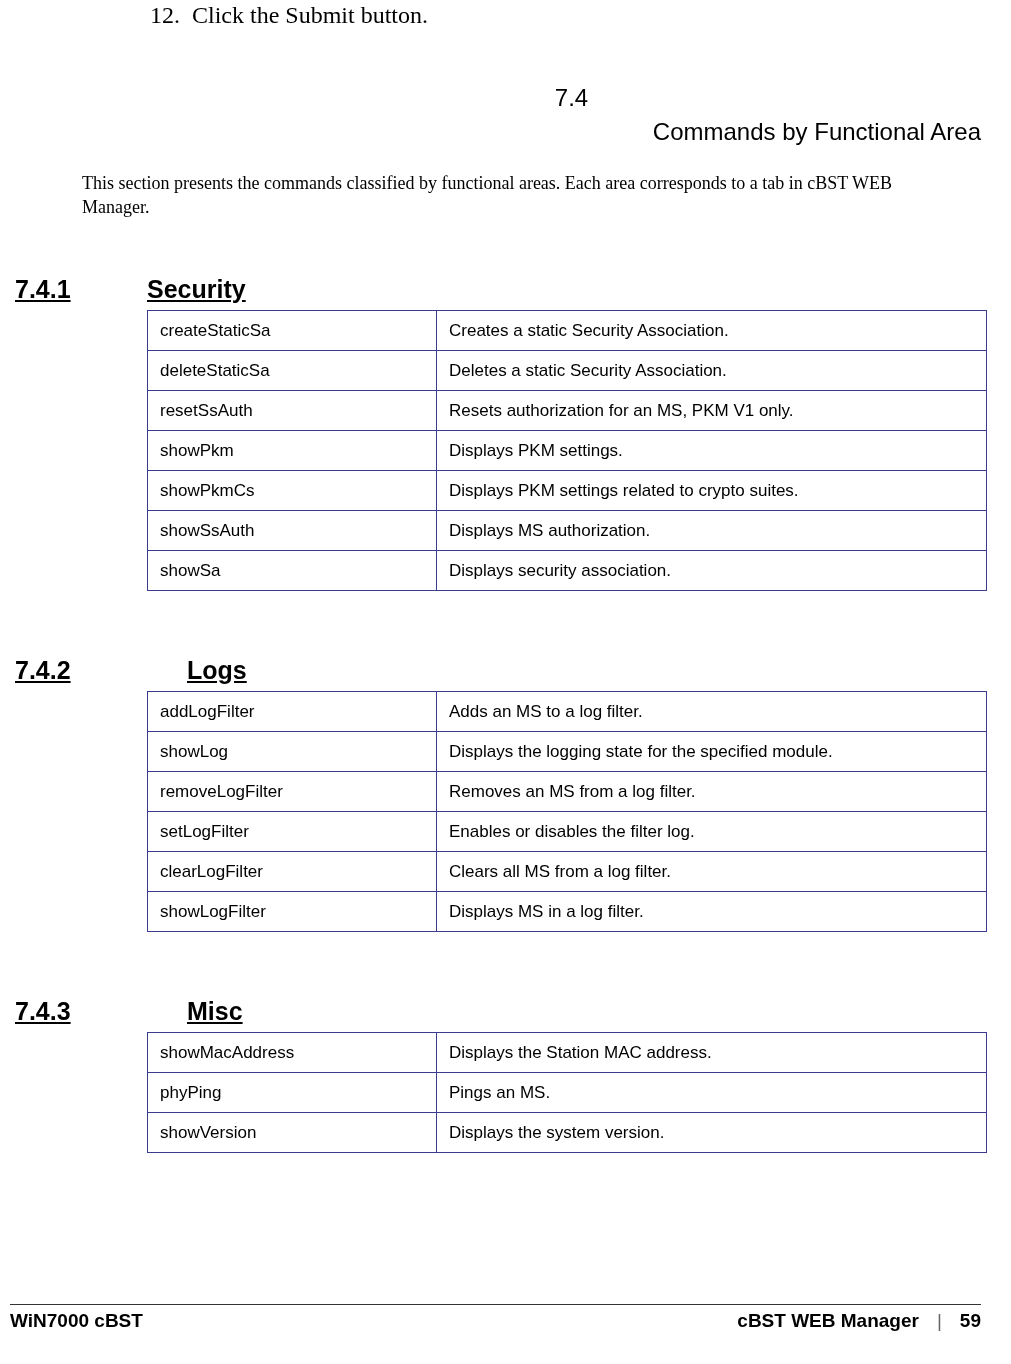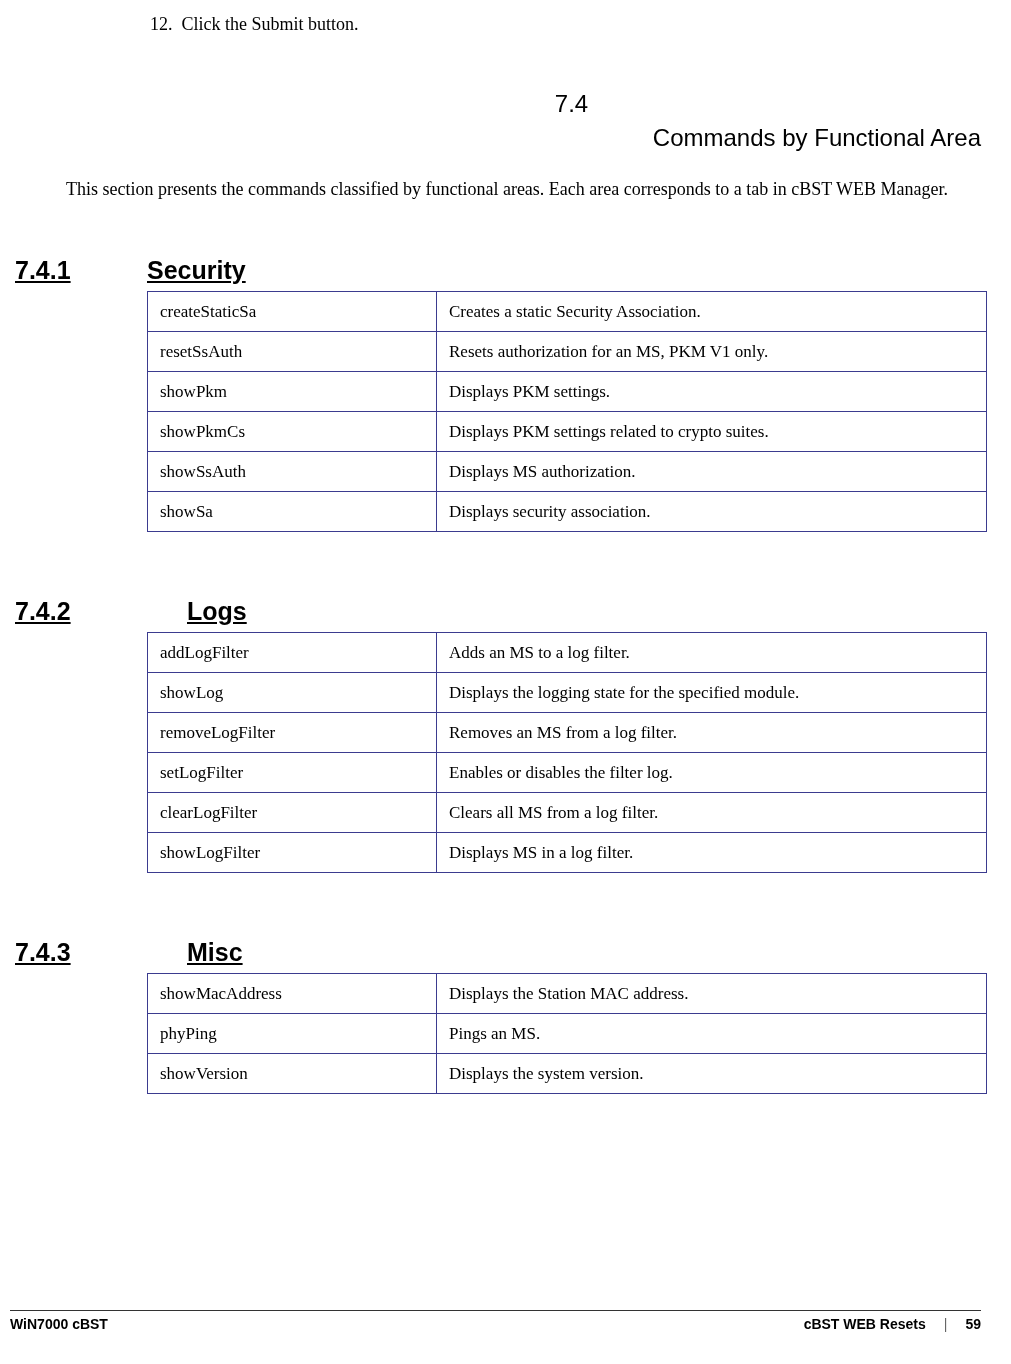--- a/index.html
+++ b/index.html
@@ -21,8 +21,8 @@
     .list-item {
       margin-left: 140px;
       font-family: Georgia, serif;
-      font-size: 18px;
-      padding-top: 14px;
+      font-size: 24px;
+      padding-top: 2px;
     }
     .main-heading {
       display: flex;

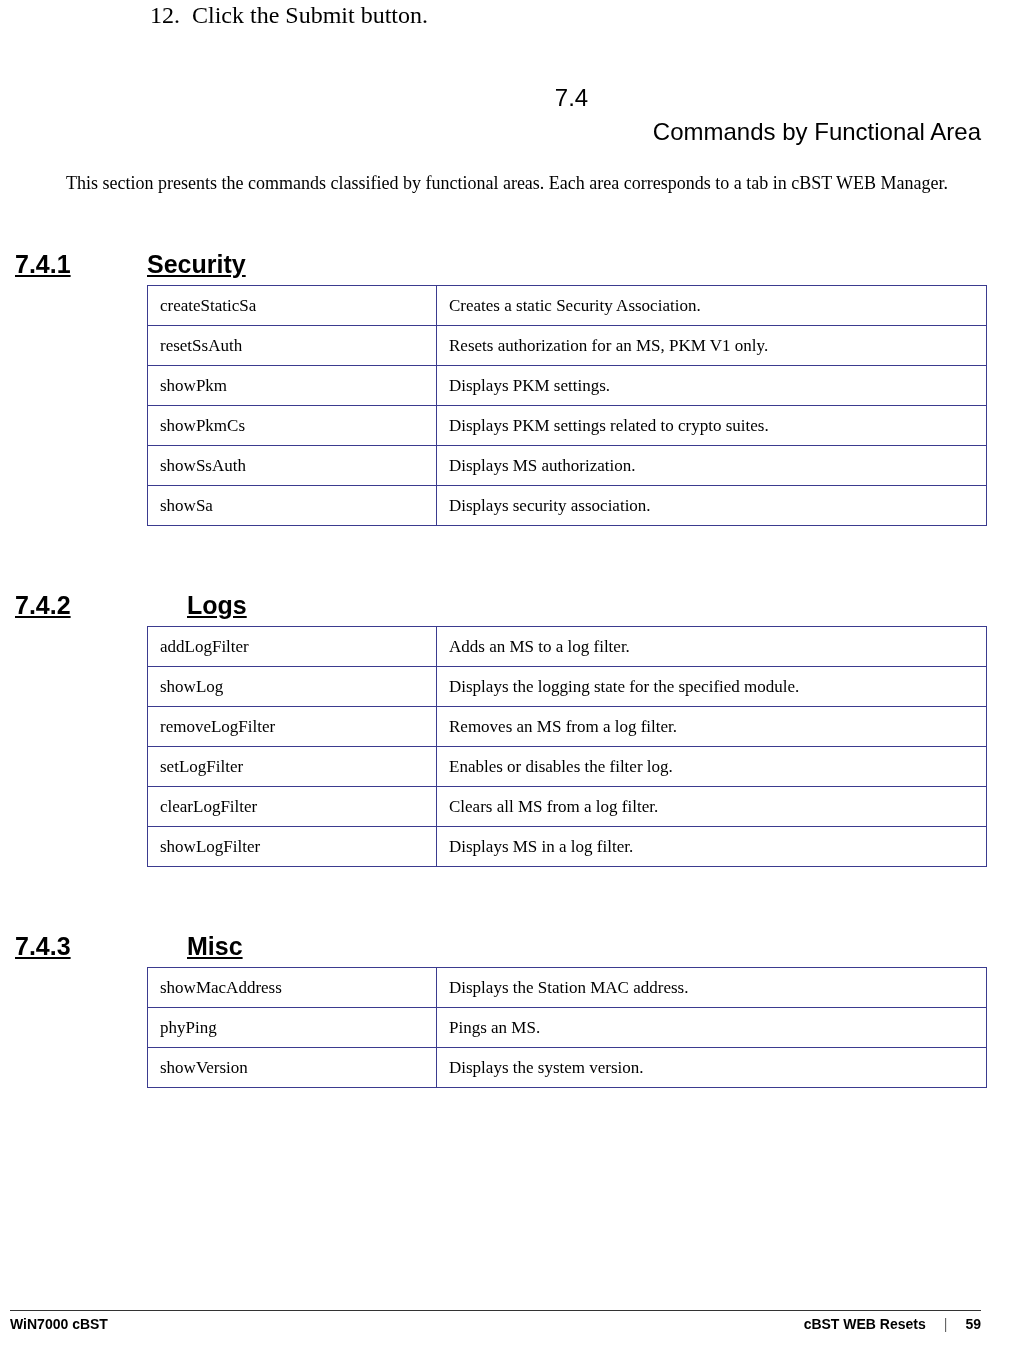--- a/index.html
+++ b/index.html
@@ -42,7 +42,7 @@
       margin-top: 34px;
     }
     .intro-text {
-      margin-left: 56px;
+      margin-left: 72px;
       margin-top: 25px;
       font-family: Georgia, serif;
       font-size: 18px;

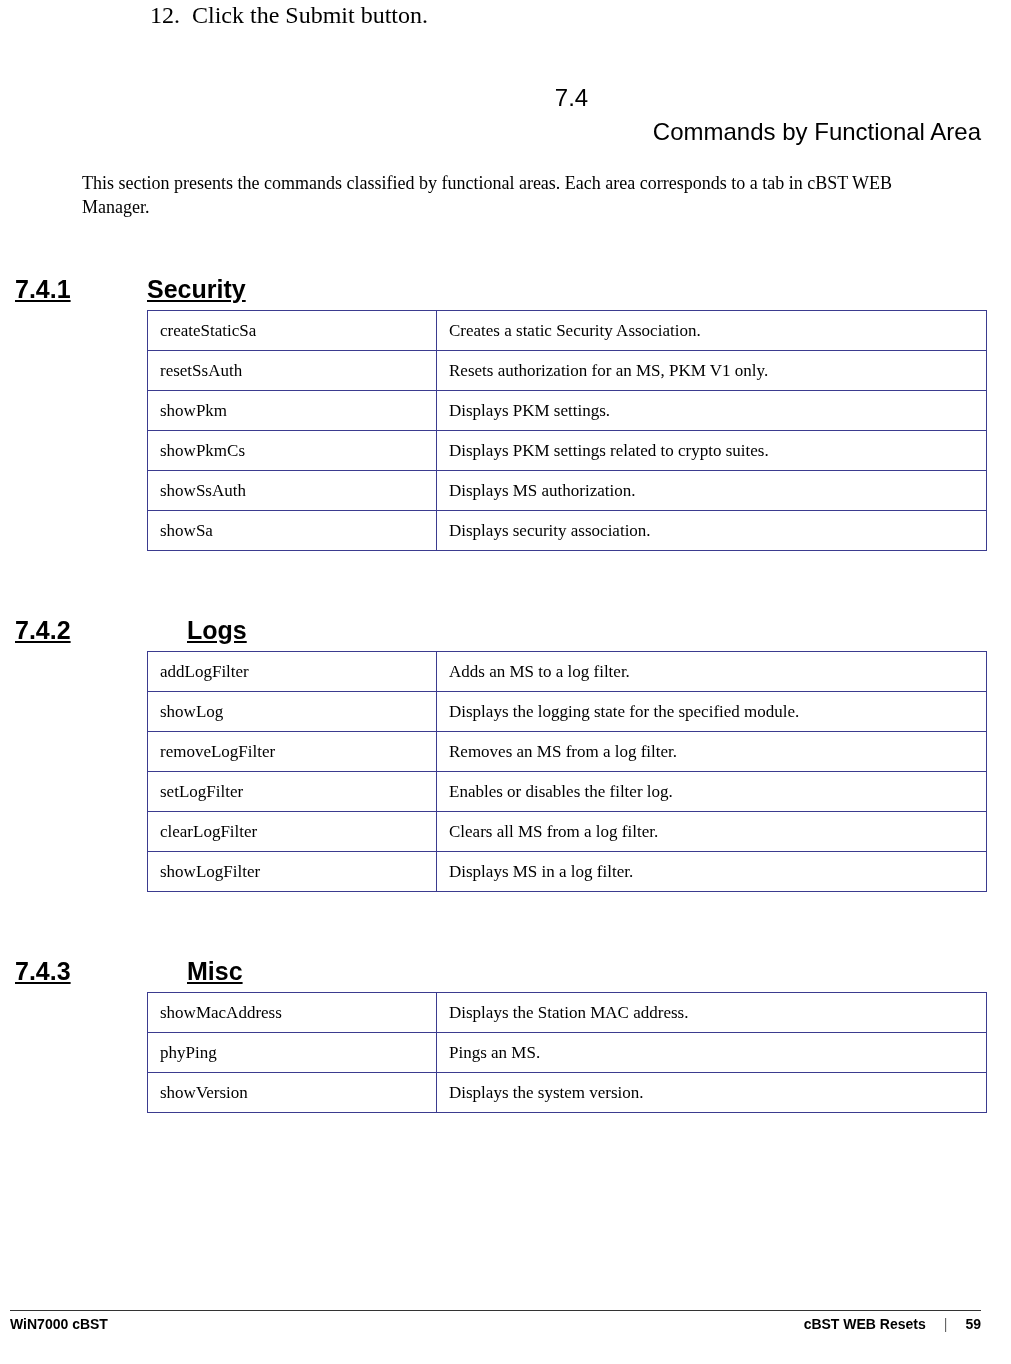--- a/index.html
+++ b/index.html
@@ -77,7 +77,7 @@
     td {
       border: 1px solid #3b3b8f;
       padding: 10px 12px 9px 12px;
-      font-family: Liberation Serif, serif;
+      font-family: Liberation Sans, sans-serif;
       font-size: 17px;
       text-align: left;
       vertical-align: top;

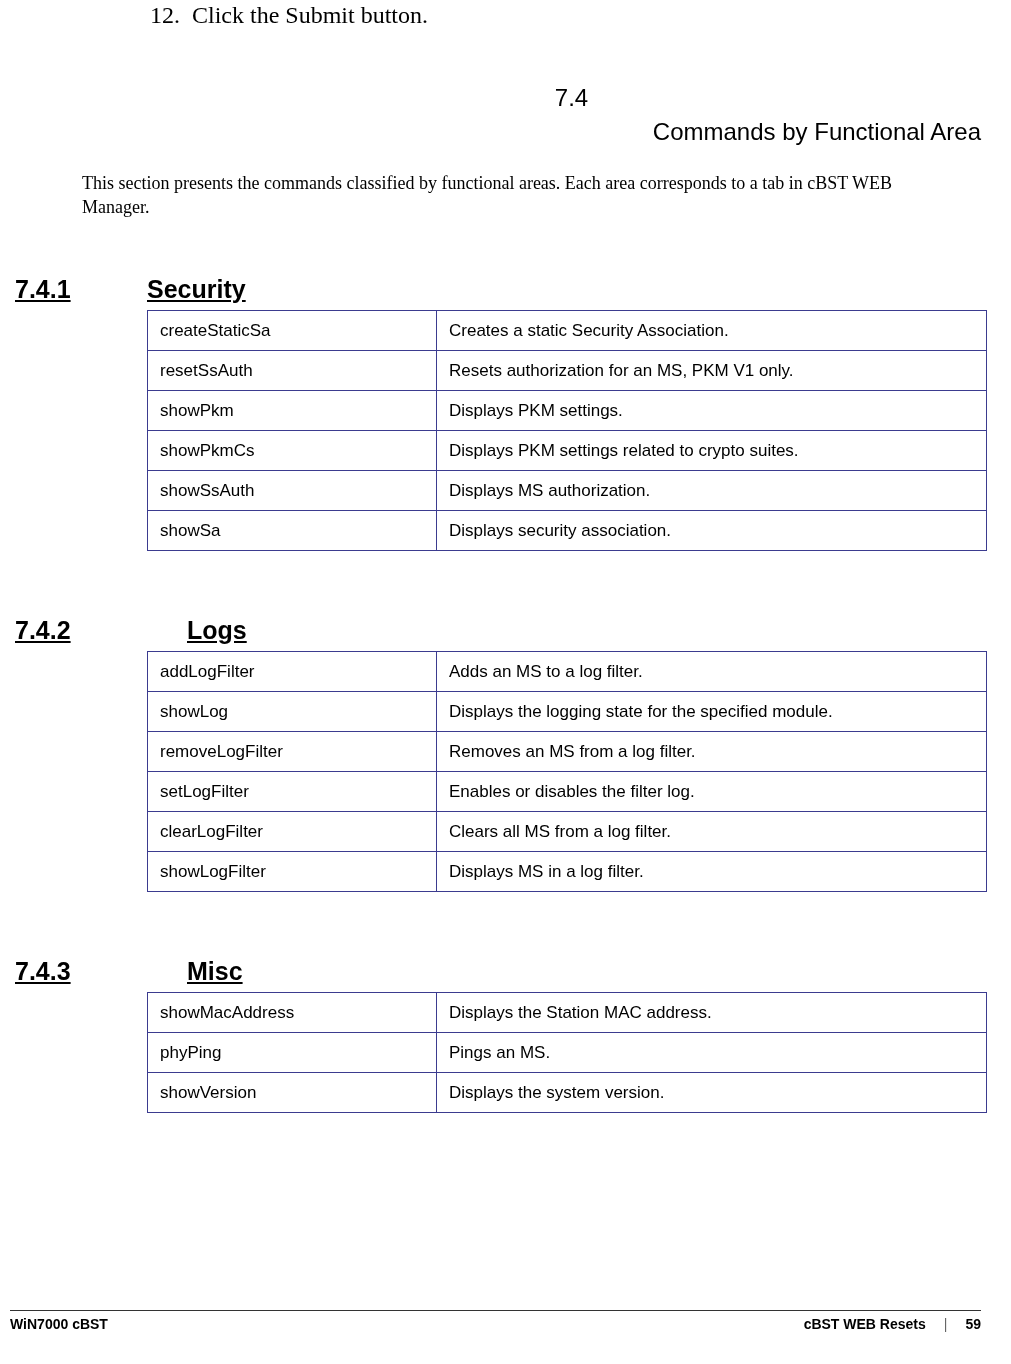--- a/index.html
+++ b/index.html
@@ -141,6 +141,10 @@
             <td>Creates a static Security Association.</td>
           </tr>
           <tr>
+            <td class="cmd">deleteStaticSa</td>
+            <td>Deletes a static Security Association.</td>
+          </tr>
+          <tr>
             <td class="cmd">resetSsAuth</td>
             <td>Resets authorization for an MS, PKM V1 only.</td>
           </tr>

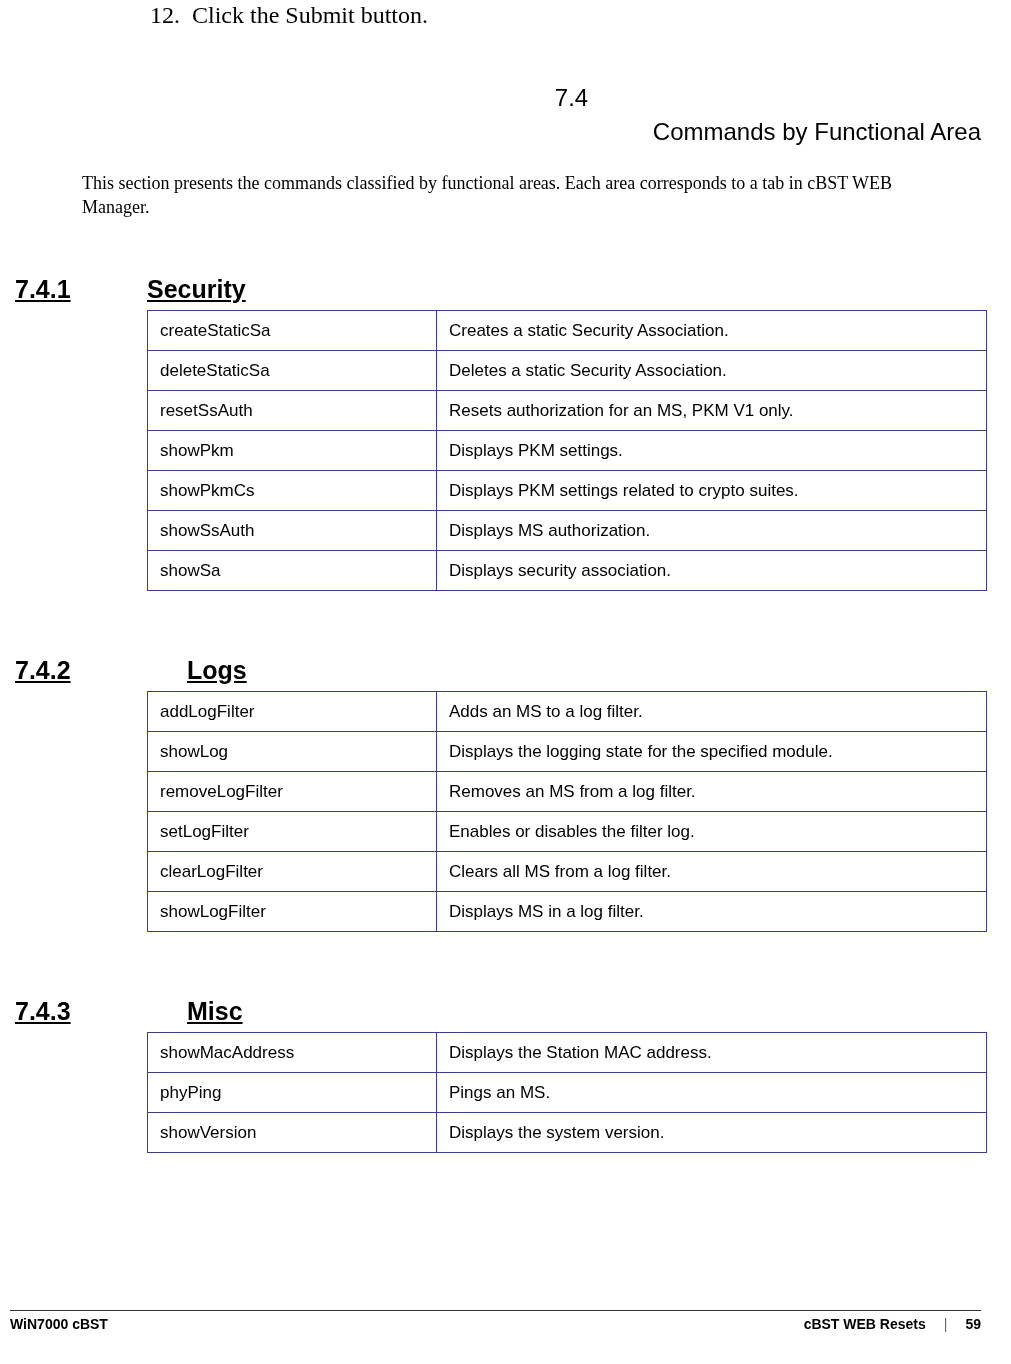--- a/index.html
+++ b/index.html
@@ -101,7 +101,7 @@
       align-items: center;
       font-family: 'Century Gothic', 'Arial', sans-serif;
       font-weight: bold;
-      font-size: 14px;
+      font-size: 19px;
     }
     .footer-right {
       display: flex;

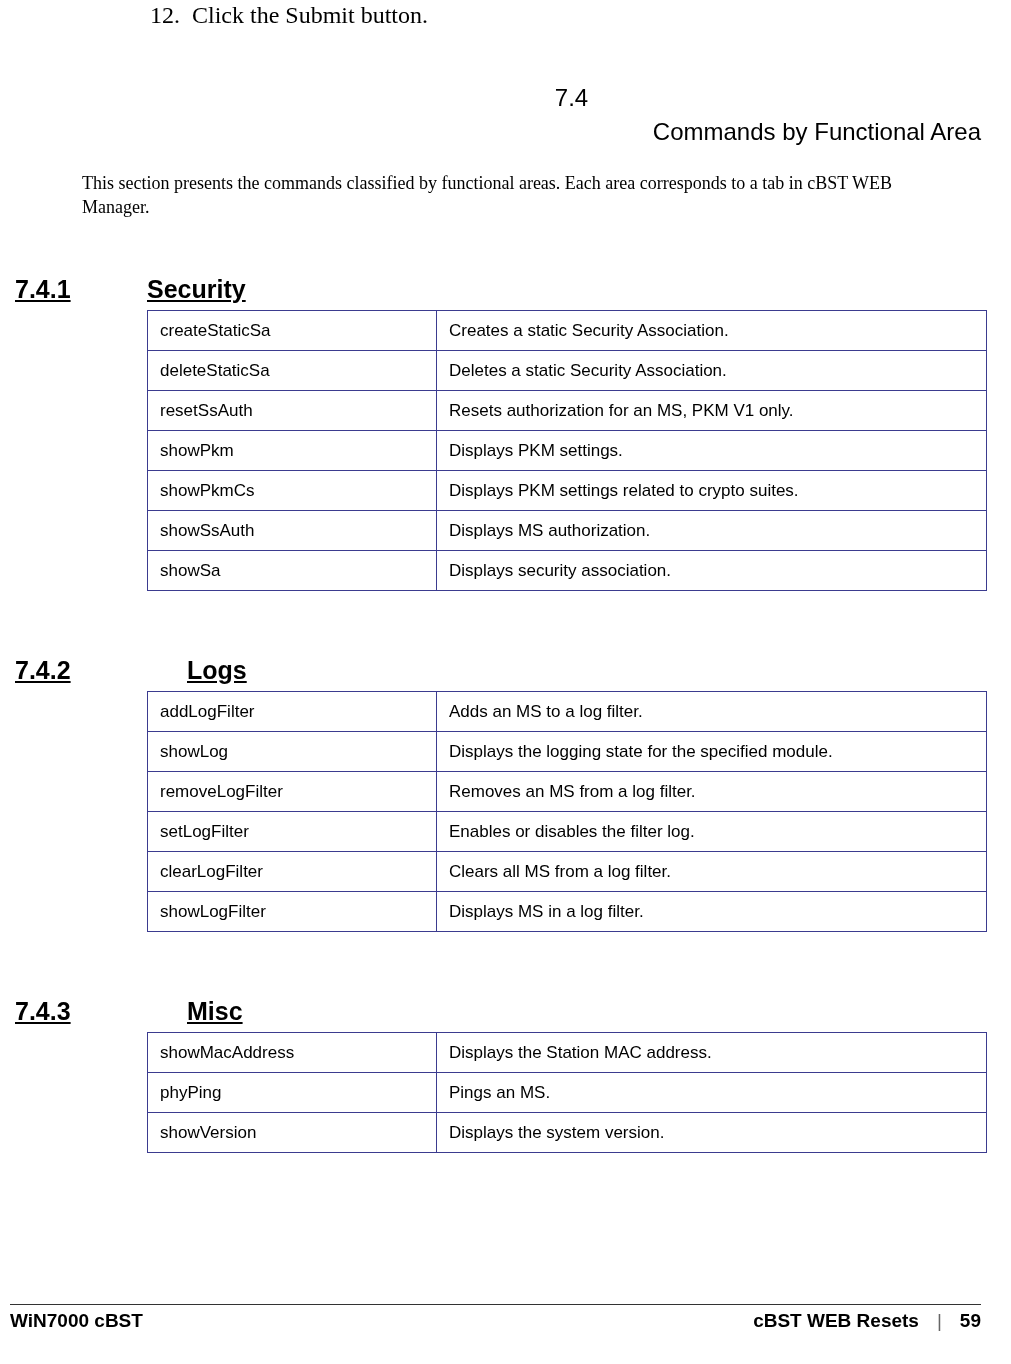--- a/index.html
+++ b/index.html
@@ -224,7 +224,7 @@
 <div class="footer">
   <div>WiN7000 cBST</div>
   <div class="footer-right">
-    <span>cBST WEB Resets</span>
+    <span>cBST WEB Manager</span>
     <span class="footer-divider">|</span>
     <span>59</span>
   </div>

